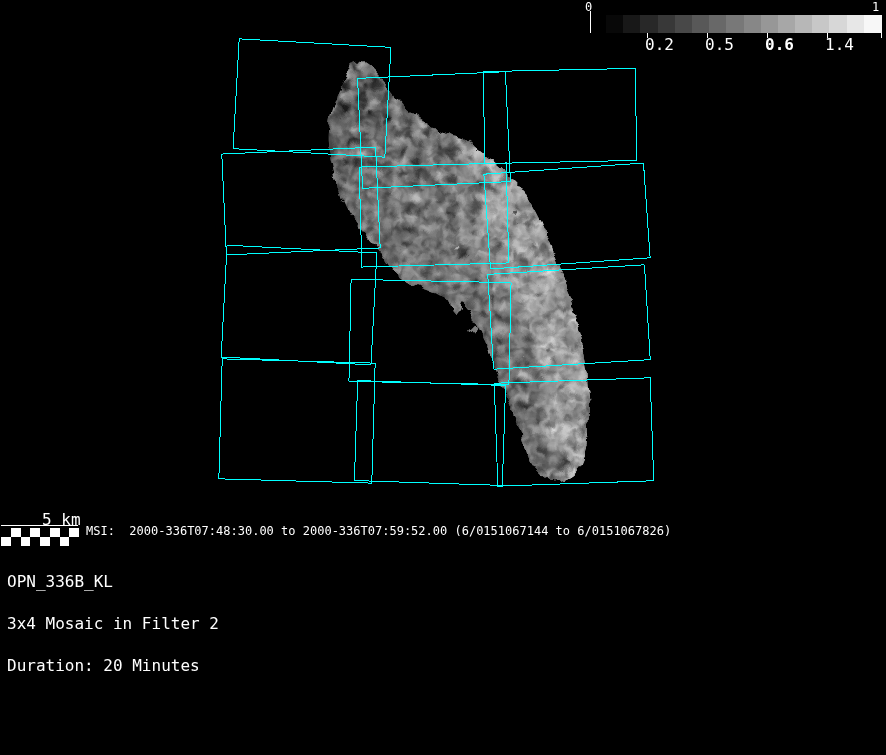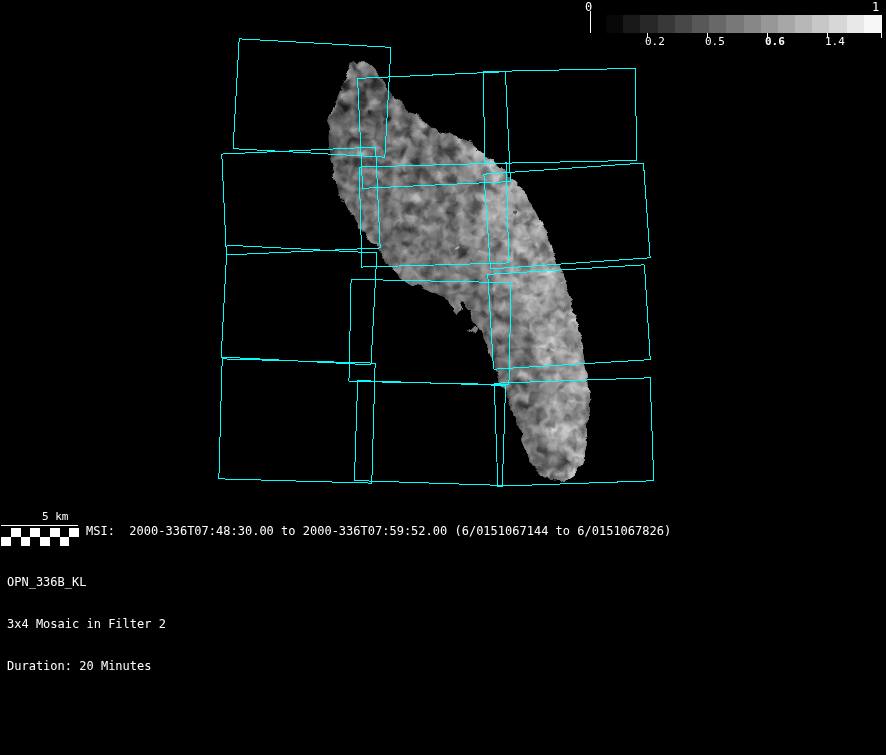--- a/index.html
+++ b/index.html
@@ -9,7 +9,7 @@
   }
   #scene{position:absolute;left:0;top:0;}
   .lab{position:absolute;color:#fff;white-space:pre;line-height:1.1;}
-  .f11{font-size:11px;}
+  .f11{font-size:16px;}
   .f12{font-size:12px;}
   #msi-line{left:86px;top:525px;font-size:12px;}
   #info-block{left:7px;top:547px;font-size:12px;line-height:14px;}

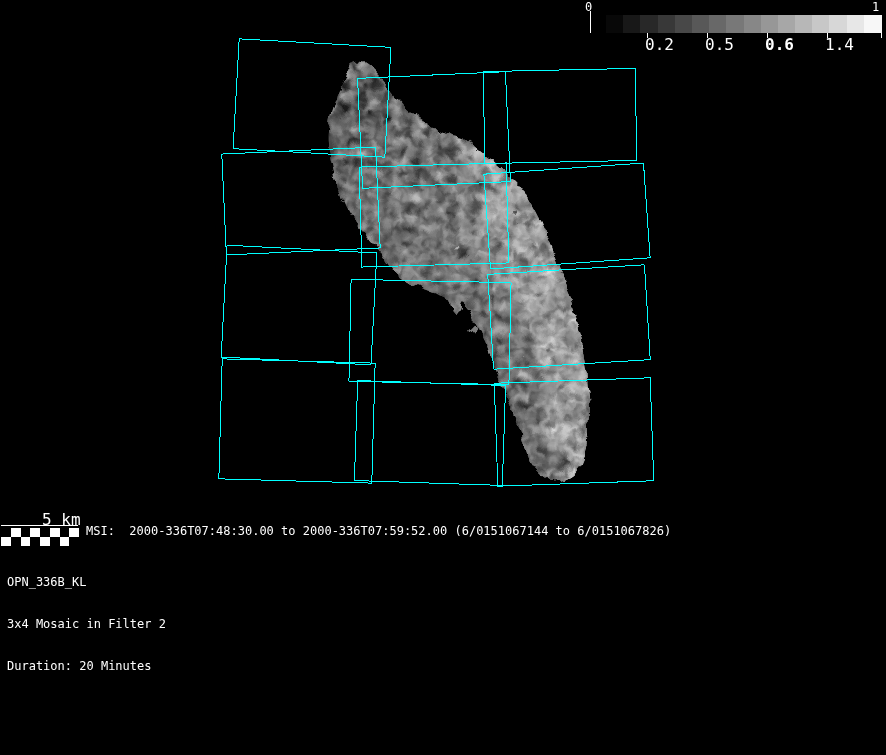--- a/index.html
+++ b/index.html
@@ -12,7 +12,7 @@
   .f11{font-size:16px;}
   .f12{font-size:12px;}
   #msi-line{left:86px;top:525px;font-size:12px;}
-  #info-block{left:7px;top:547px;font-size:12px;line-height:14px;}
+  #info-block{left:7px;top:547px;font-size:16px;line-height:14px;}
   #scale-label{left:42px;top:511px;}
   #cb-min{left:585px;top:1px;}
   #cb-max{left:872px;top:1px;}

